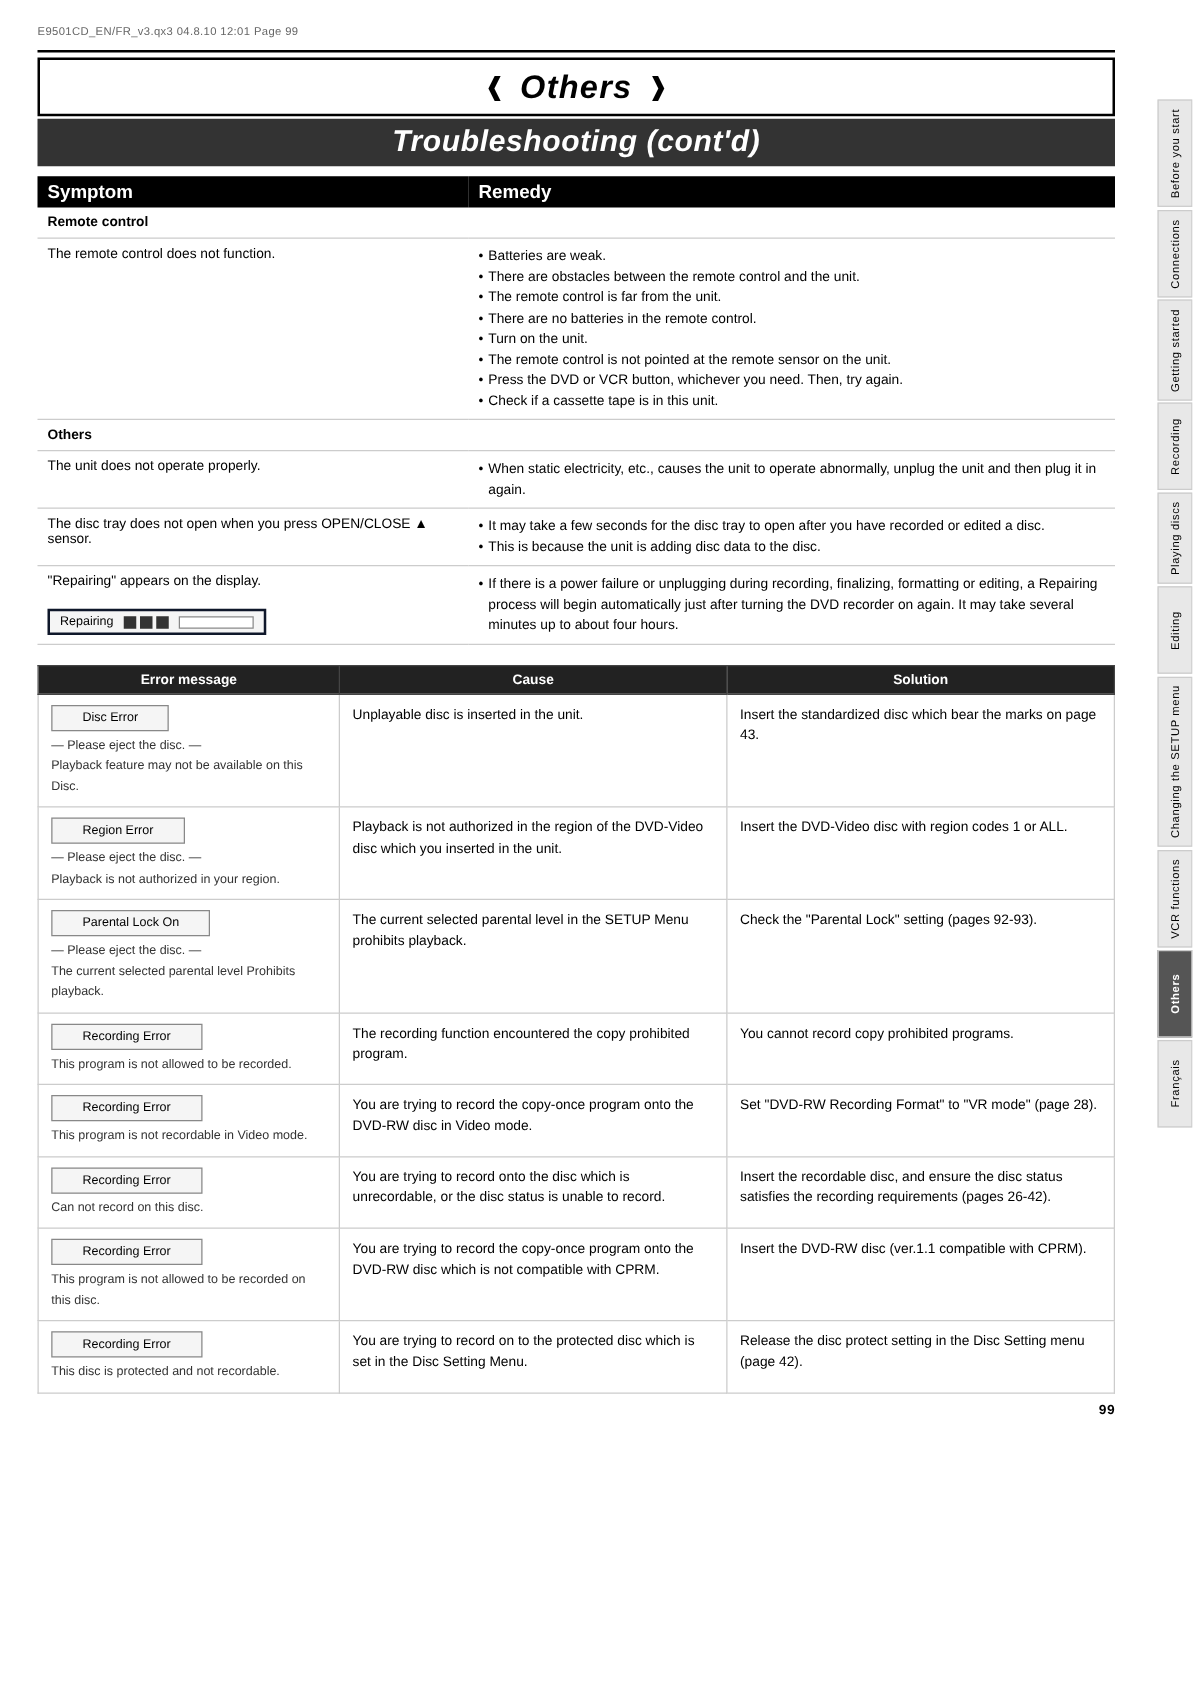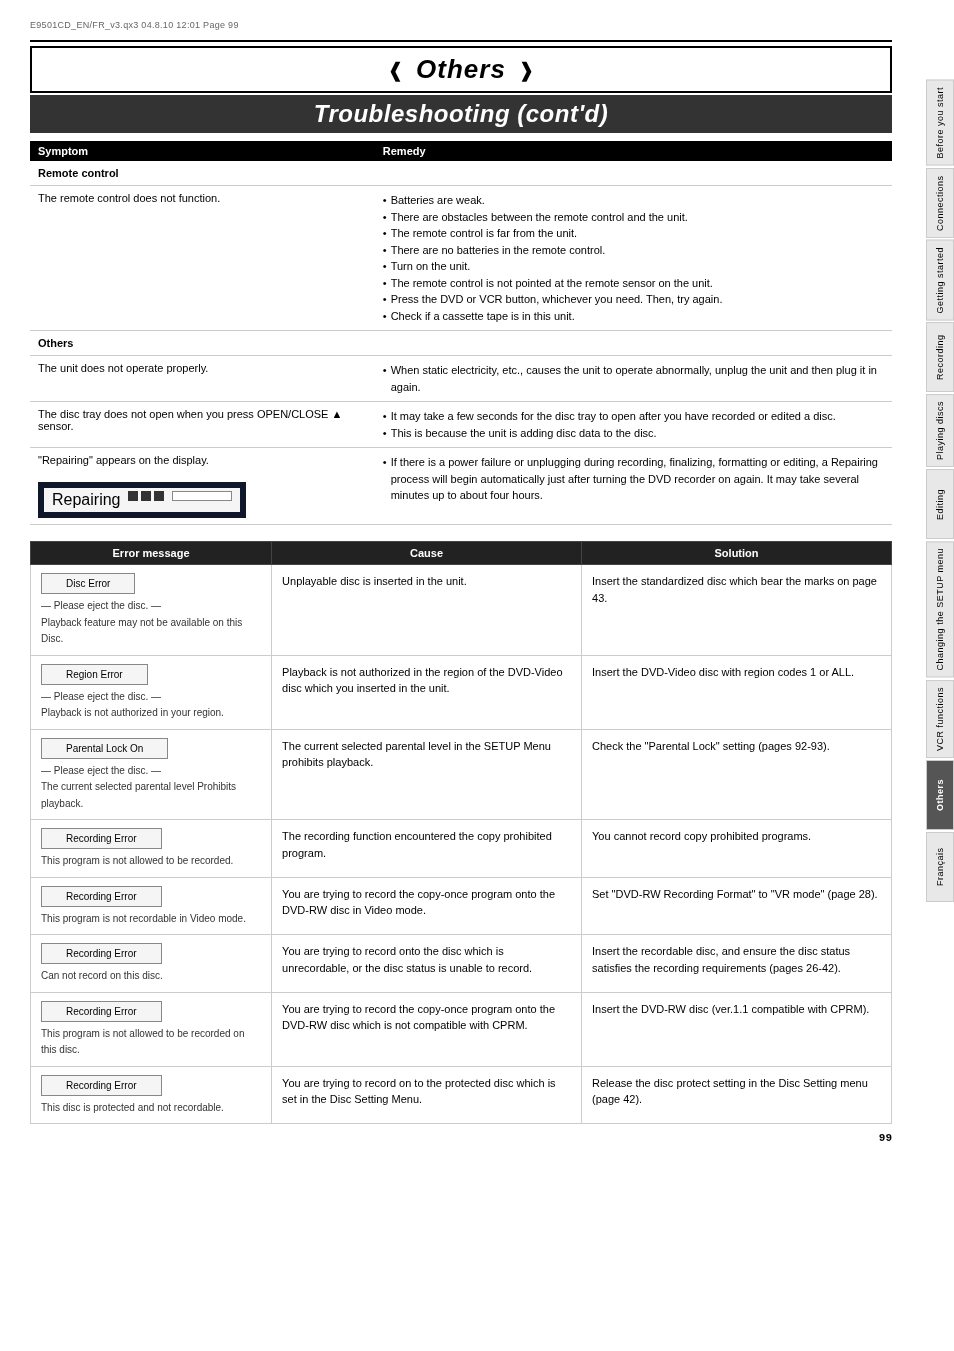--- a/index.html
+++ b/index.html
@@ -100,7 +100,7 @@
       color: #fff;
       padding: 4px 8px;
       text-align: left;
-      font-size: 11px;
+      font-size: 15px;
       font-weight: bold;
     }
     .ts-table td {

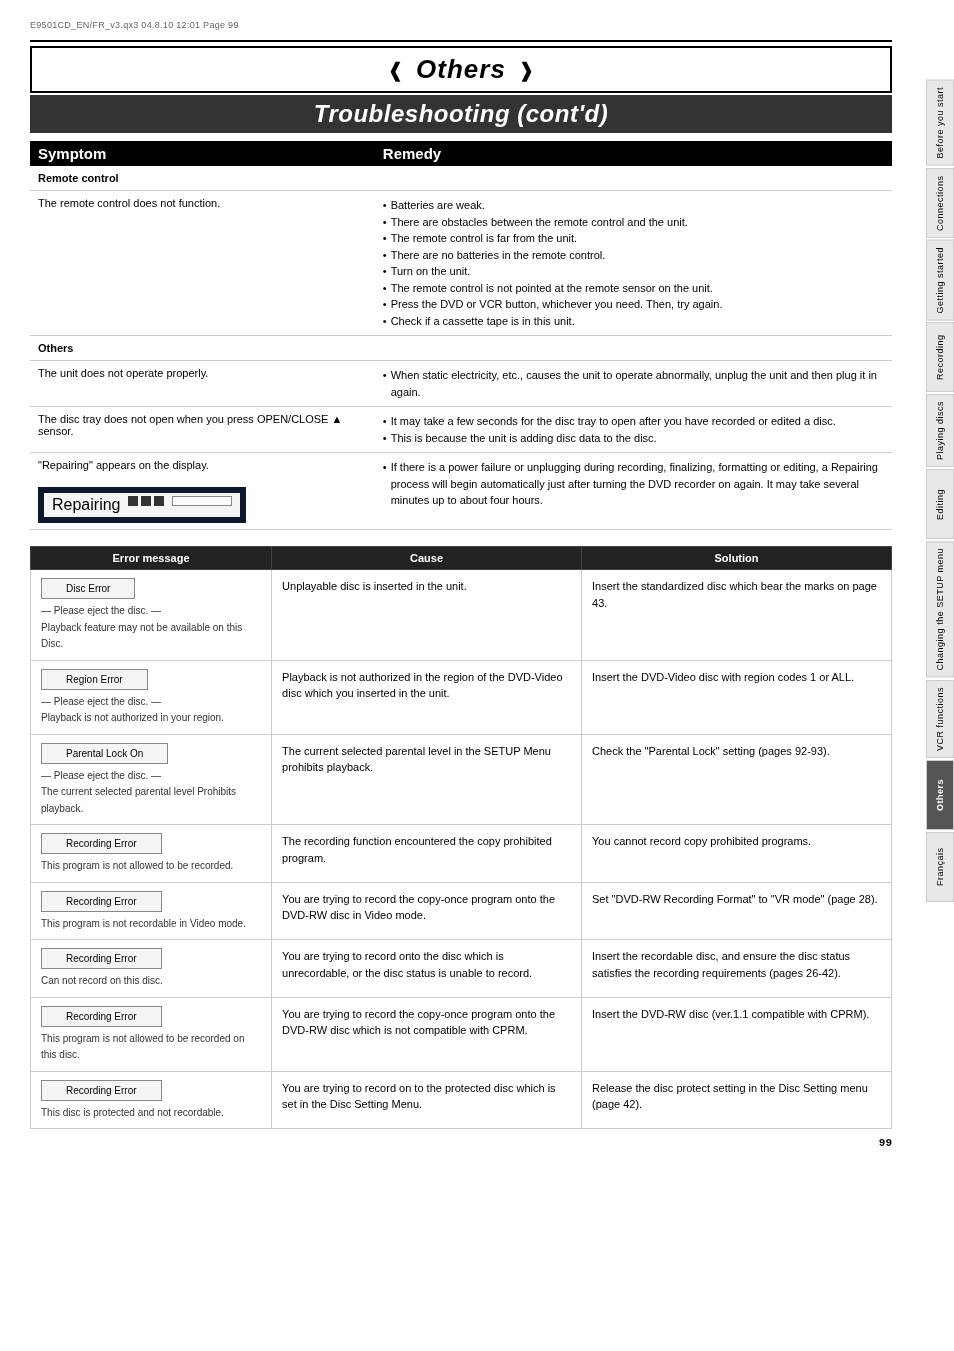--- a/index.html
+++ b/index.html
@@ -135,13 +135,13 @@
     }
     
     .repairing-box {
-      border: 6px solid #0f172a;
+      border: 2px solid #0f172a;
       background: #f5f5f5;
       display: inline-flex;
-      align-items: flex-start;
+      align-items: flex-end;
       padding: 3px 8px;
       gap: 8px;
-      font-size: 16px;
+      font-size: 10px;
       margin-top: 4px;
     }
     .repairing-dots {

